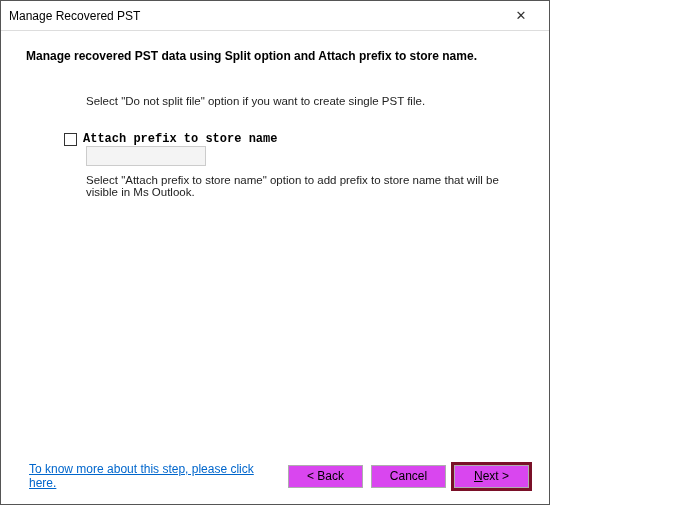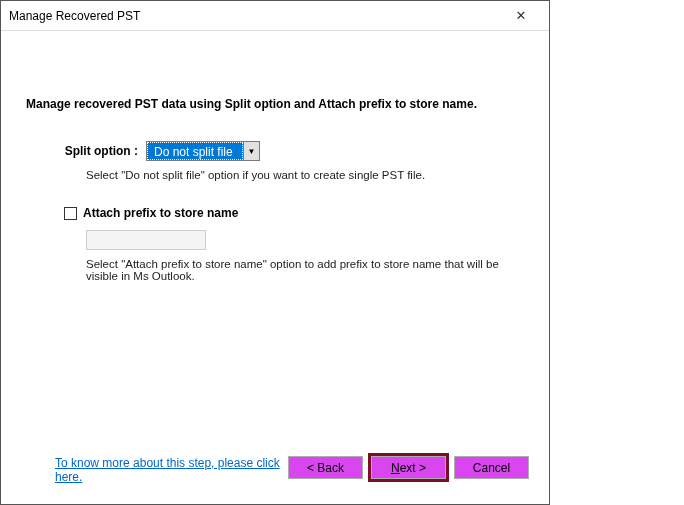--- a/index.html
+++ b/index.html
@@ -50,7 +50,6 @@
     font-weight: bold;
     font-size: 12px;
     margin-bottom: 30px;
-    margin-top: 48px;
   }
   .row {
     display: flex;

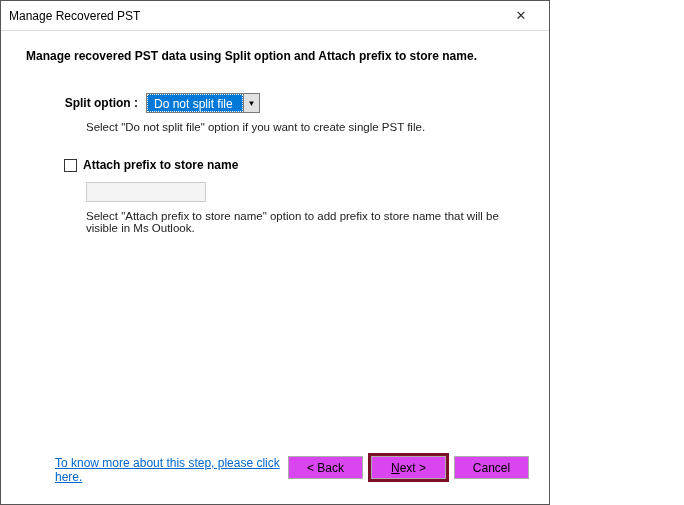--- a/index.html
+++ b/index.html
@@ -183,13 +183,6 @@
   <div class="content">
     <div class="heading">Manage recovered PST data using Split option and Attach prefix to store name.</div>
 
-    <div class="row">
-      <div class="label-split">Split option :</div>
-      <div class="combo">
-        <div class="combo-value">Do not split file</div>
-        <div class="combo-arrow">▼</div>
-      </div>
-    </div>
     <div class="helper">
       <span>Select "Do not split file" option if you want to create single PST file.</span><br>
     </div>

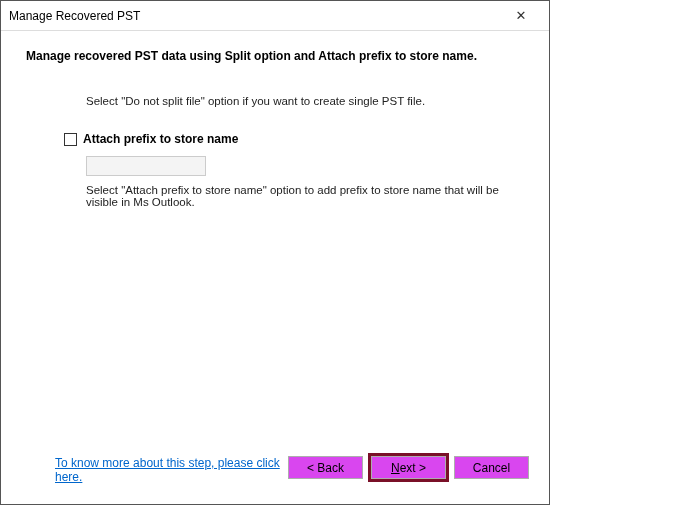--- a/index.html
+++ b/index.html
@@ -102,7 +102,7 @@
     margin-left: 38px;
     display: flex;
     align-items: flex-end;
-    margin-bottom: 10px;
+    font-family: Liberation Mono, monospace;
   }
   .checkbox {
     width: 13px;

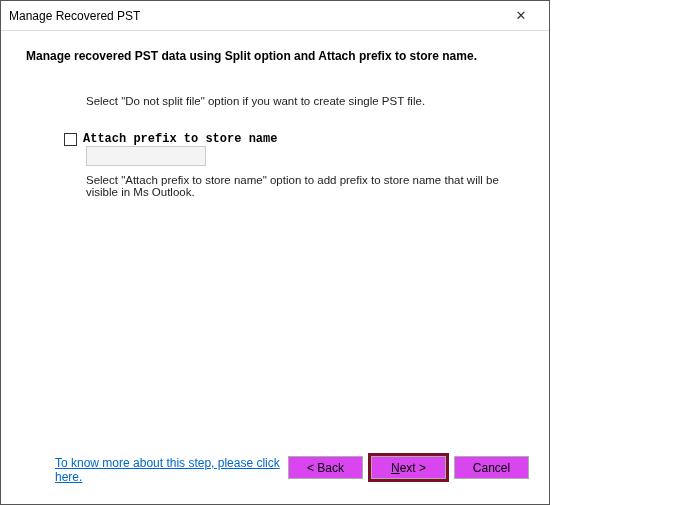--- a/index.html
+++ b/index.html
@@ -142,7 +142,8 @@
   .footer {
     height: 48px;
     display: flex;
-    padding: 0 20px 8px 54px;
+    align-items: center;
+    padding: 0 20px 8px 28px;
   }
   .link {
     color: #0066cc;

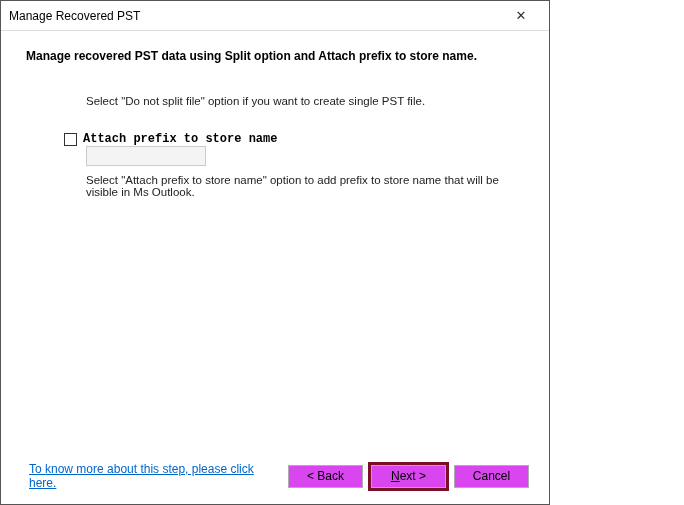--- a/index.html
+++ b/index.html
@@ -206,12 +206,12 @@
     <div class="btn">
       <span>&lt; Back</span>
     </div>
+    <div class="btn">
+      <span>Cancel</span>
+    </div>
     <div class="btn highlight">
       <span><span class="ul">N</span><span>ext &gt;</span></span>
     </div>
-    <div class="btn">
-      <span>Cancel</span>
-    </div>
   </div>
 </div>
 

